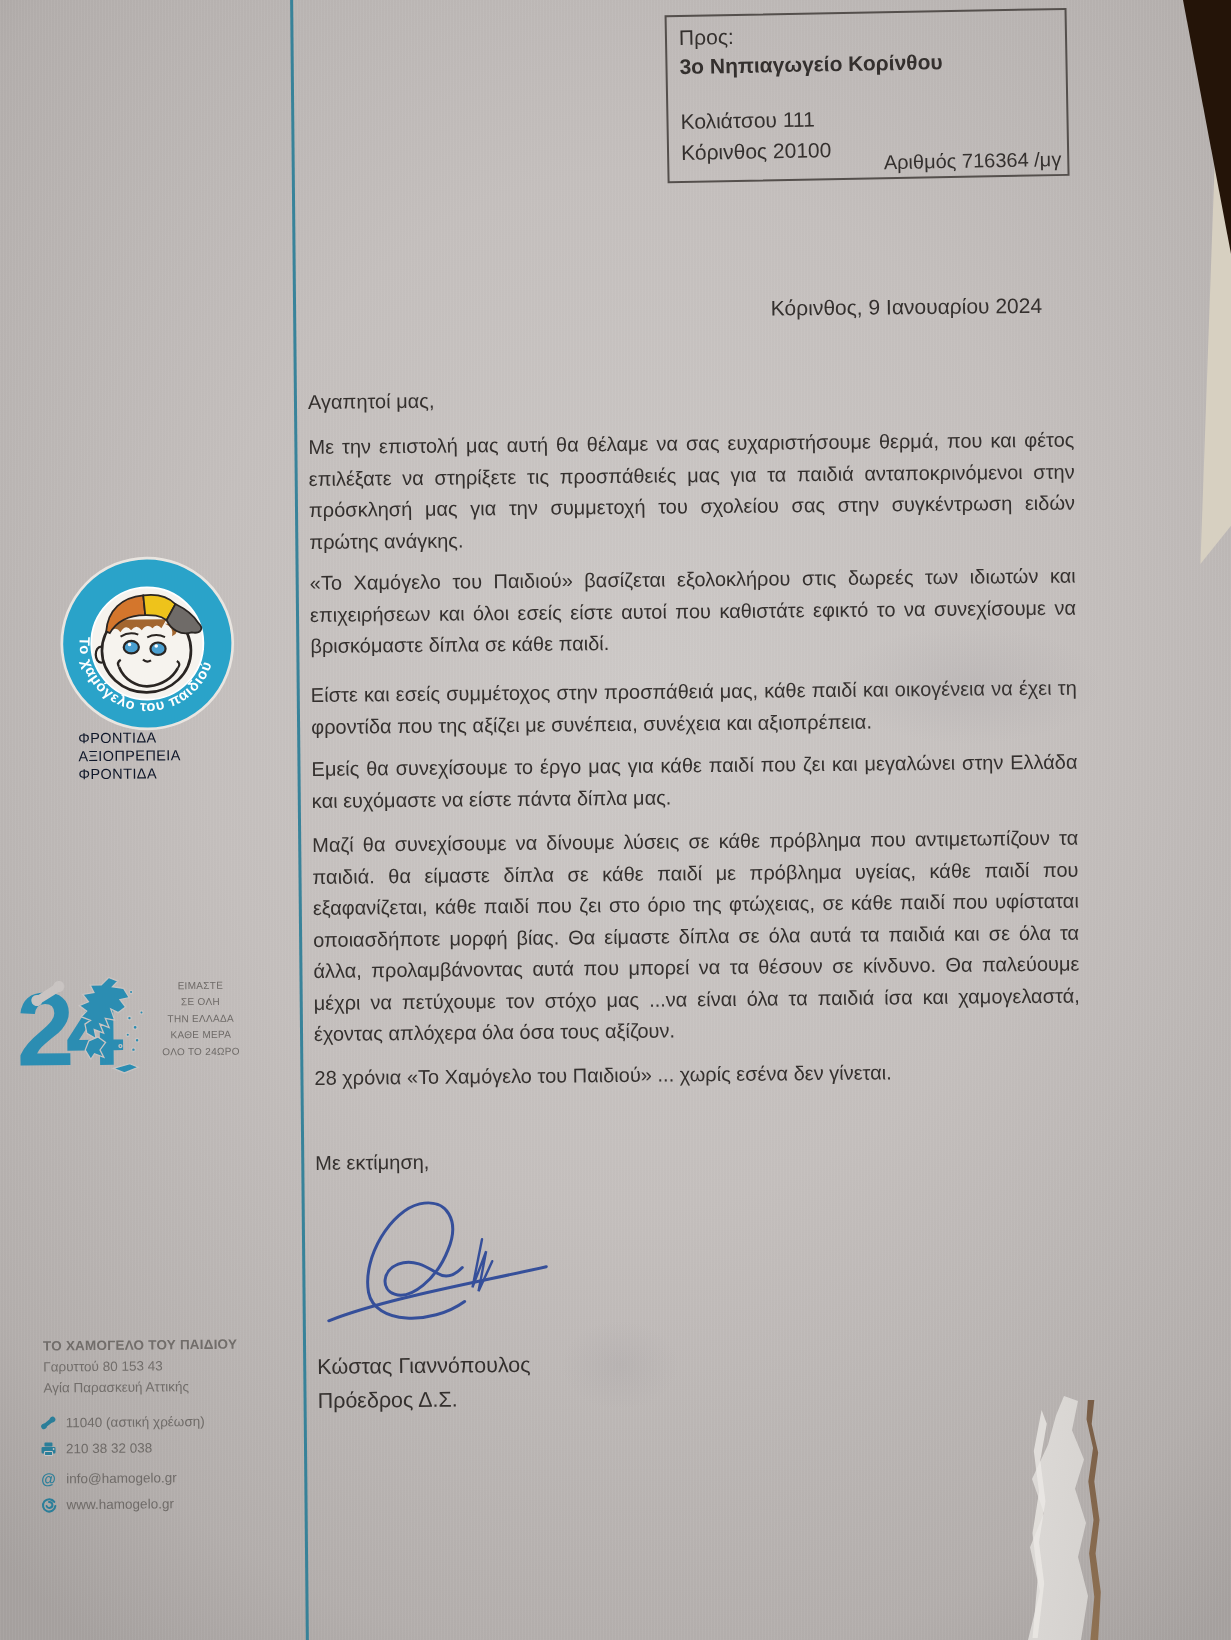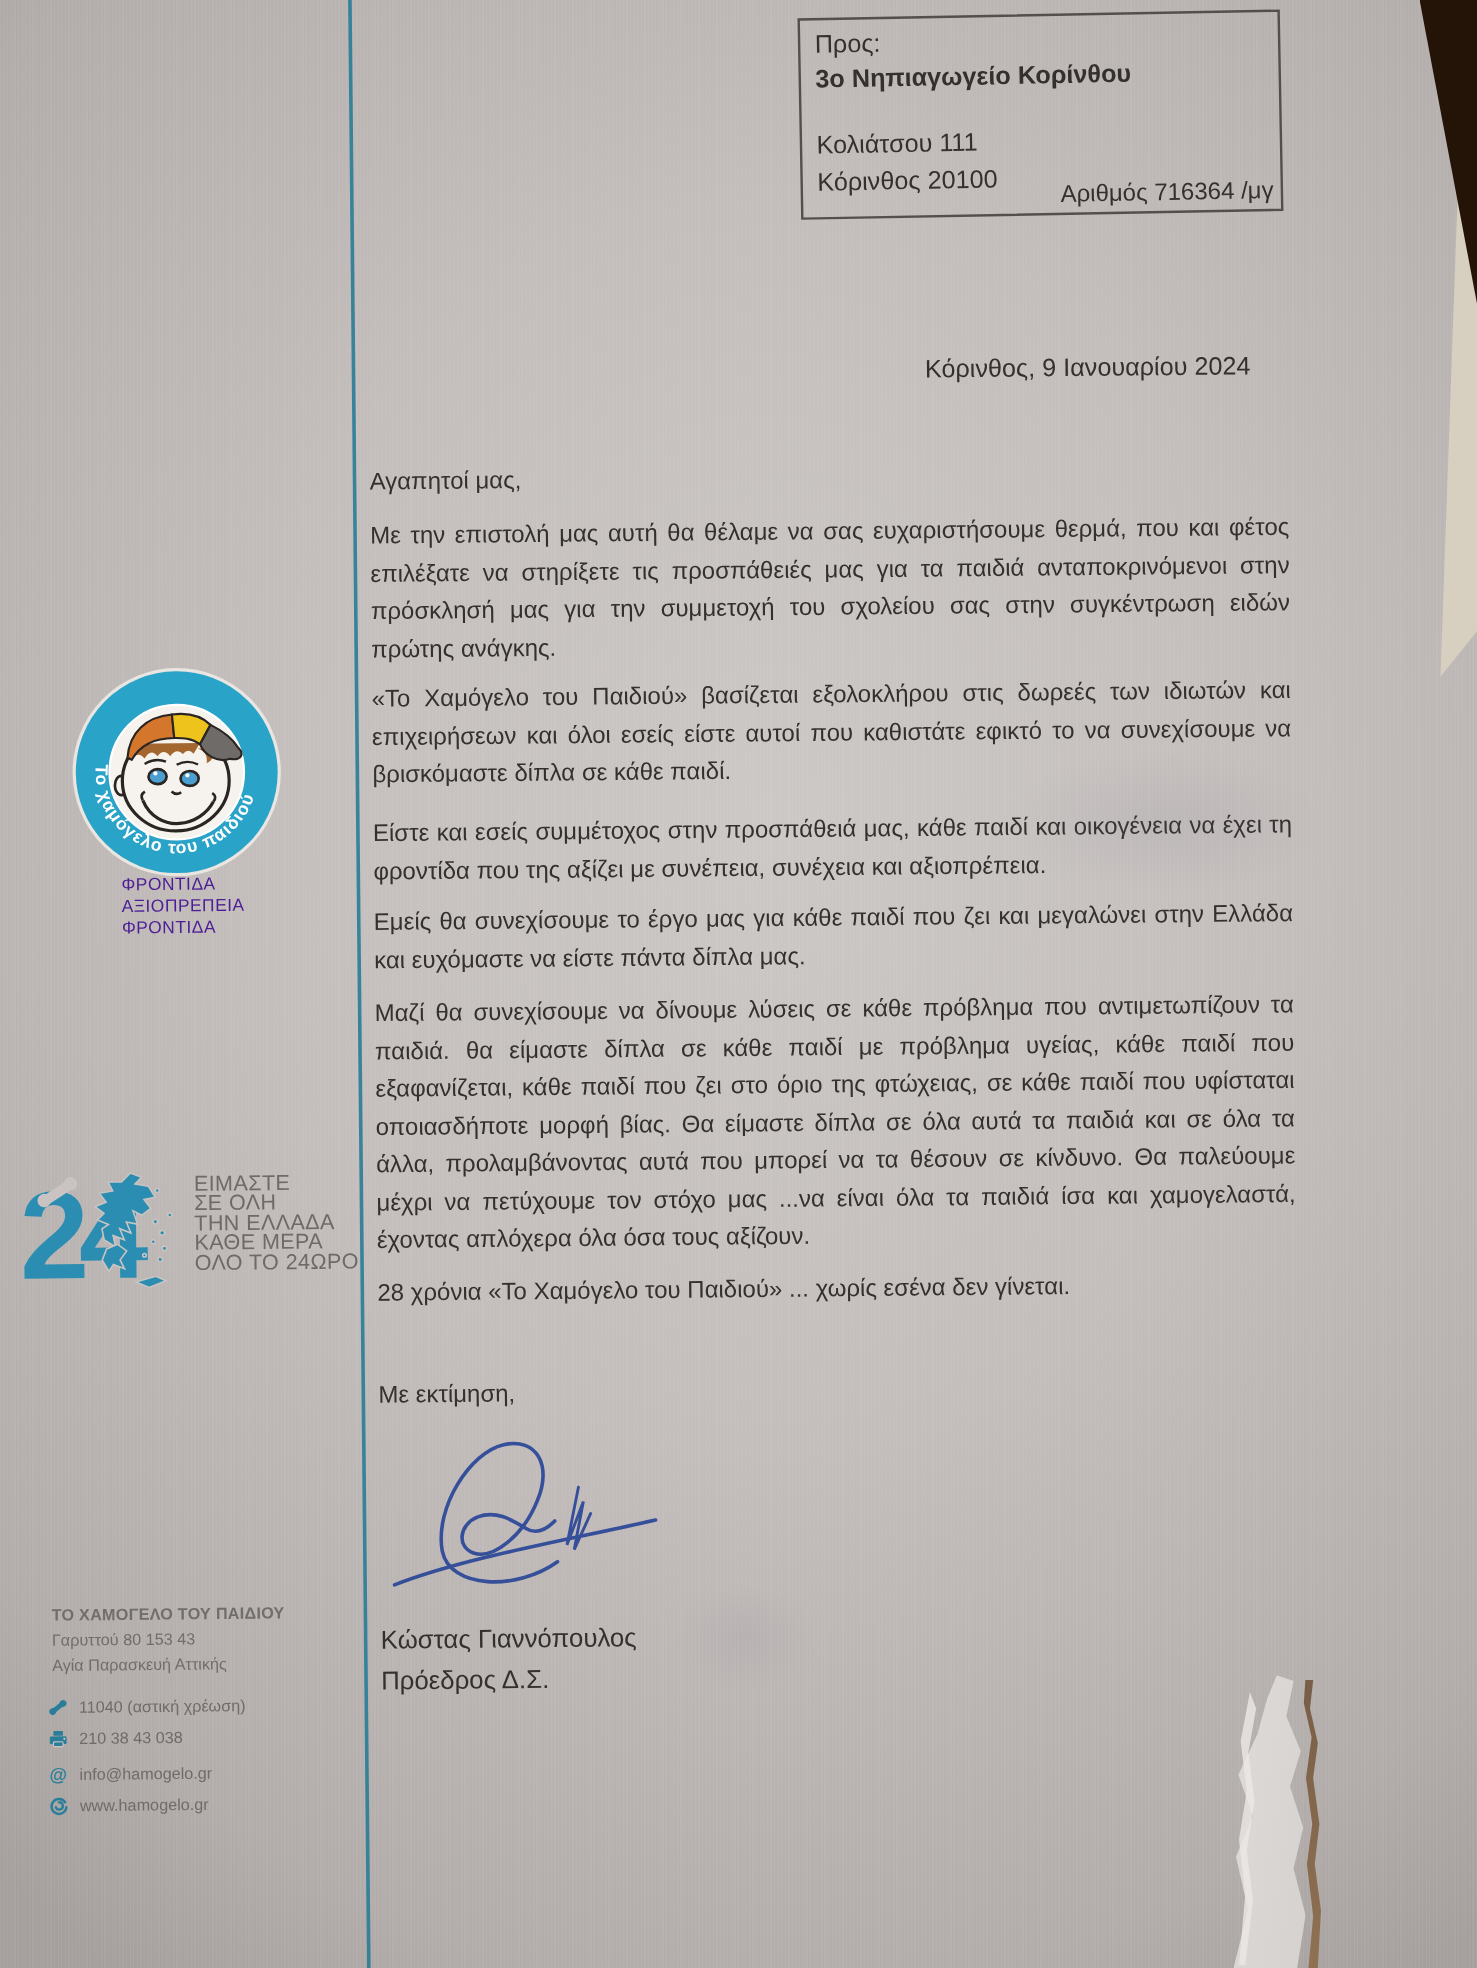--- a/index.html
+++ b/index.html
@@ -30,7 +30,7 @@
   .sig-title{position:absolute;left:312px;top:1386px;font-size:21.5px;}
   
   .logo-svg{position:absolute;left:60px;top:550px;}
-  .values{position:absolute;left:79px;top:724px;color:#4c1d95;font-size:14.5px;line-height:18px;letter-spacing:.4px;margin-left:23px;}
+  .values{position:absolute;left:79px;top:724px;color:#0f172a;font-size:14.5px;line-height:18px;letter-spacing:.4px;}
   .badge-svg{position:absolute;left:18px;top:964px;}
   .badge-lines{position:absolute;left:160px;top:974px;color:#6e6a67;font-size:18px;line-height:16.4px;letter-spacing:.3px;}
   .f-org{position:absolute;left:38px;top:1330px;color:#716d6a;font-size:13.5px;line-height:21px;}

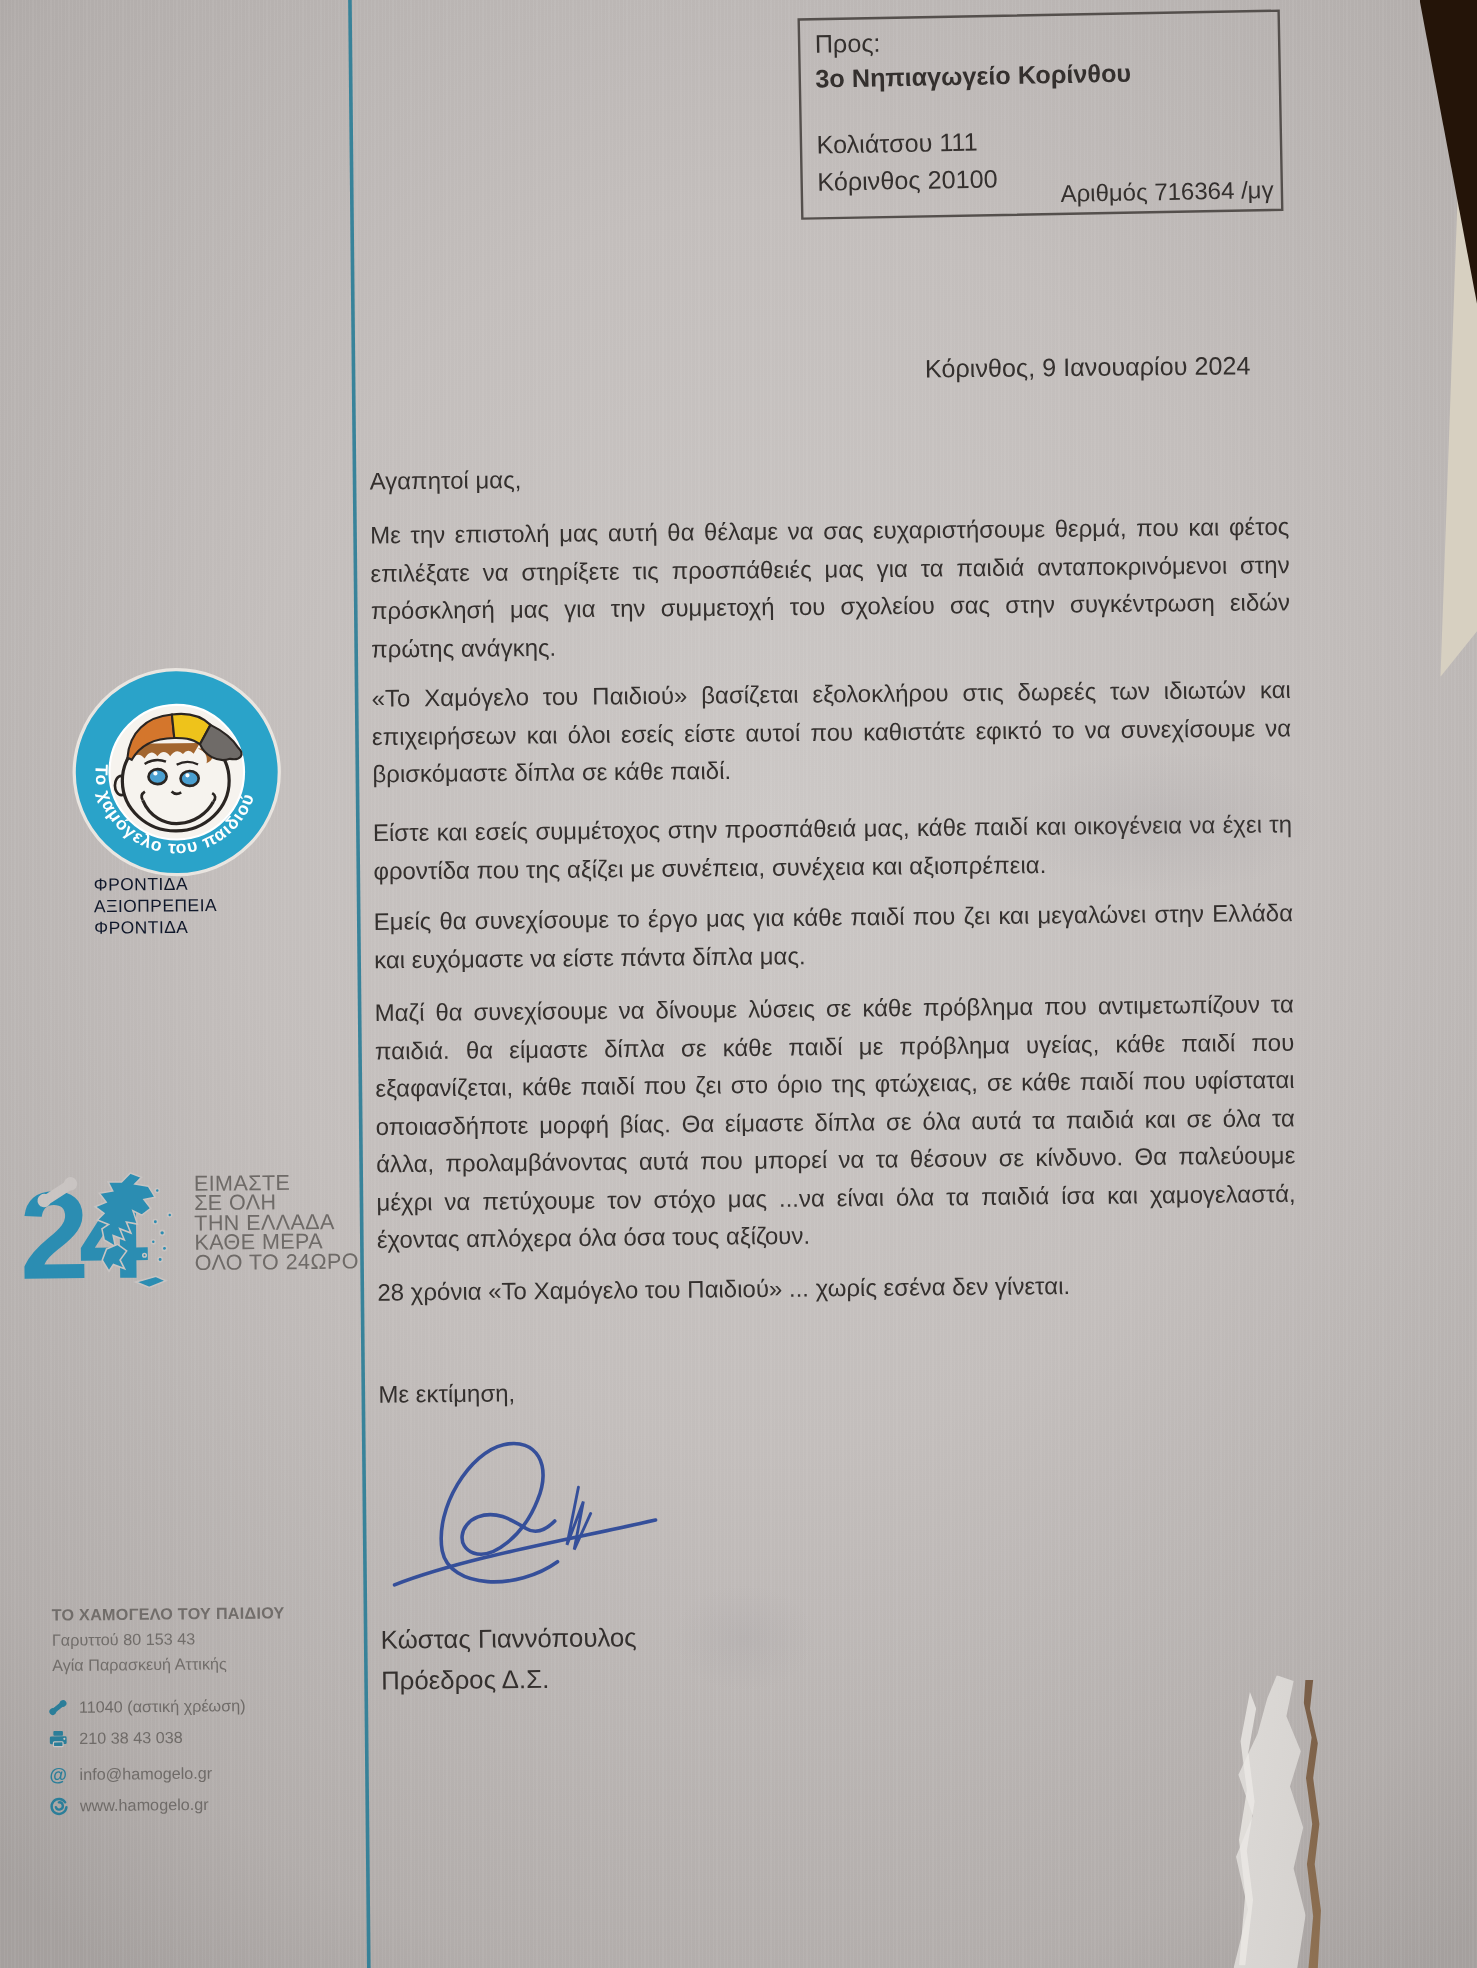--- a/index.html
+++ b/index.html
@@ -32,7 +32,7 @@
   .logo-svg{position:absolute;left:60px;top:550px;}
   .values{position:absolute;left:79px;top:724px;color:#0f172a;font-size:14.5px;line-height:18px;letter-spacing:.4px;}
   .badge-svg{position:absolute;left:18px;top:964px;}
-  .badge-lines{position:absolute;left:160px;top:974px;color:#6e6a67;font-size:18px;line-height:16.4px;letter-spacing:.3px;}
+  .badge-lines{position:absolute;left:160px;top:974px;color:#6e6a67;font-size:10px;line-height:16.4px;letter-spacing:.3px;text-align:center;}
   .f-org{position:absolute;left:38px;top:1330px;color:#716d6a;font-size:13.5px;line-height:21px;}
   .f-org .org-name{font-weight:bold;letter-spacing:.2px;}
   .contact{position:absolute;left:34px;color:#6f6b68;font-size:13.5px;}

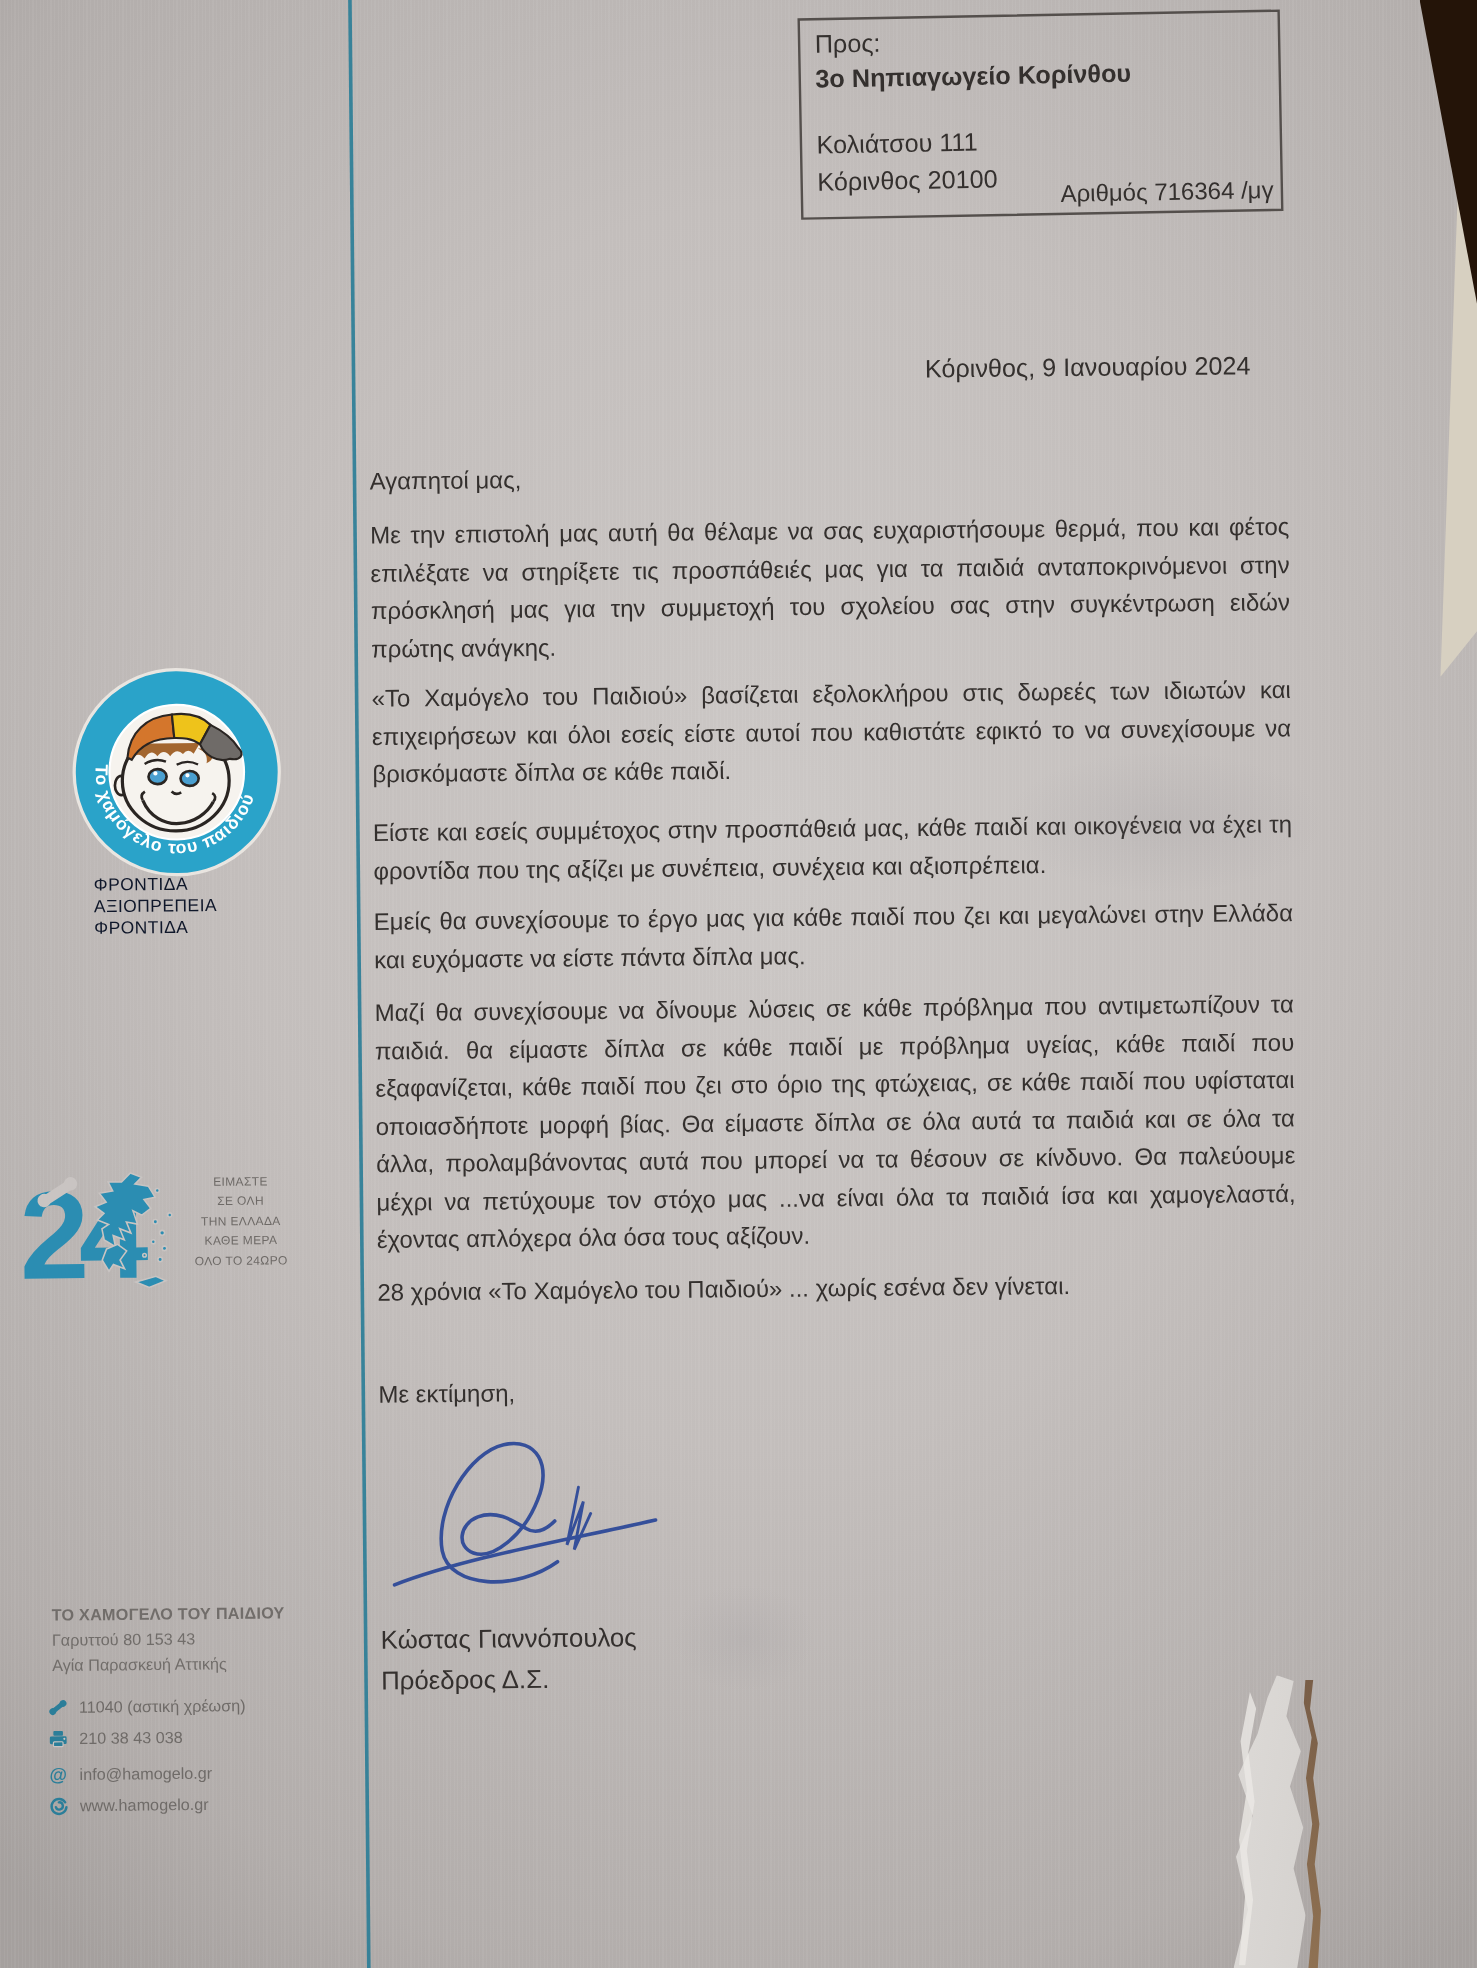--- a/index.html
+++ b/index.html
@@ -189,7 +189,7 @@
           <circle cx="13.6" cy="8.6" r="0.9" fill="#c9c4c2"></circle>
         </g>
       </svg>
-      <span>210 38 43 038</span>
+      <span>210 38 32 038</span>
     </div>
   </div>
 

